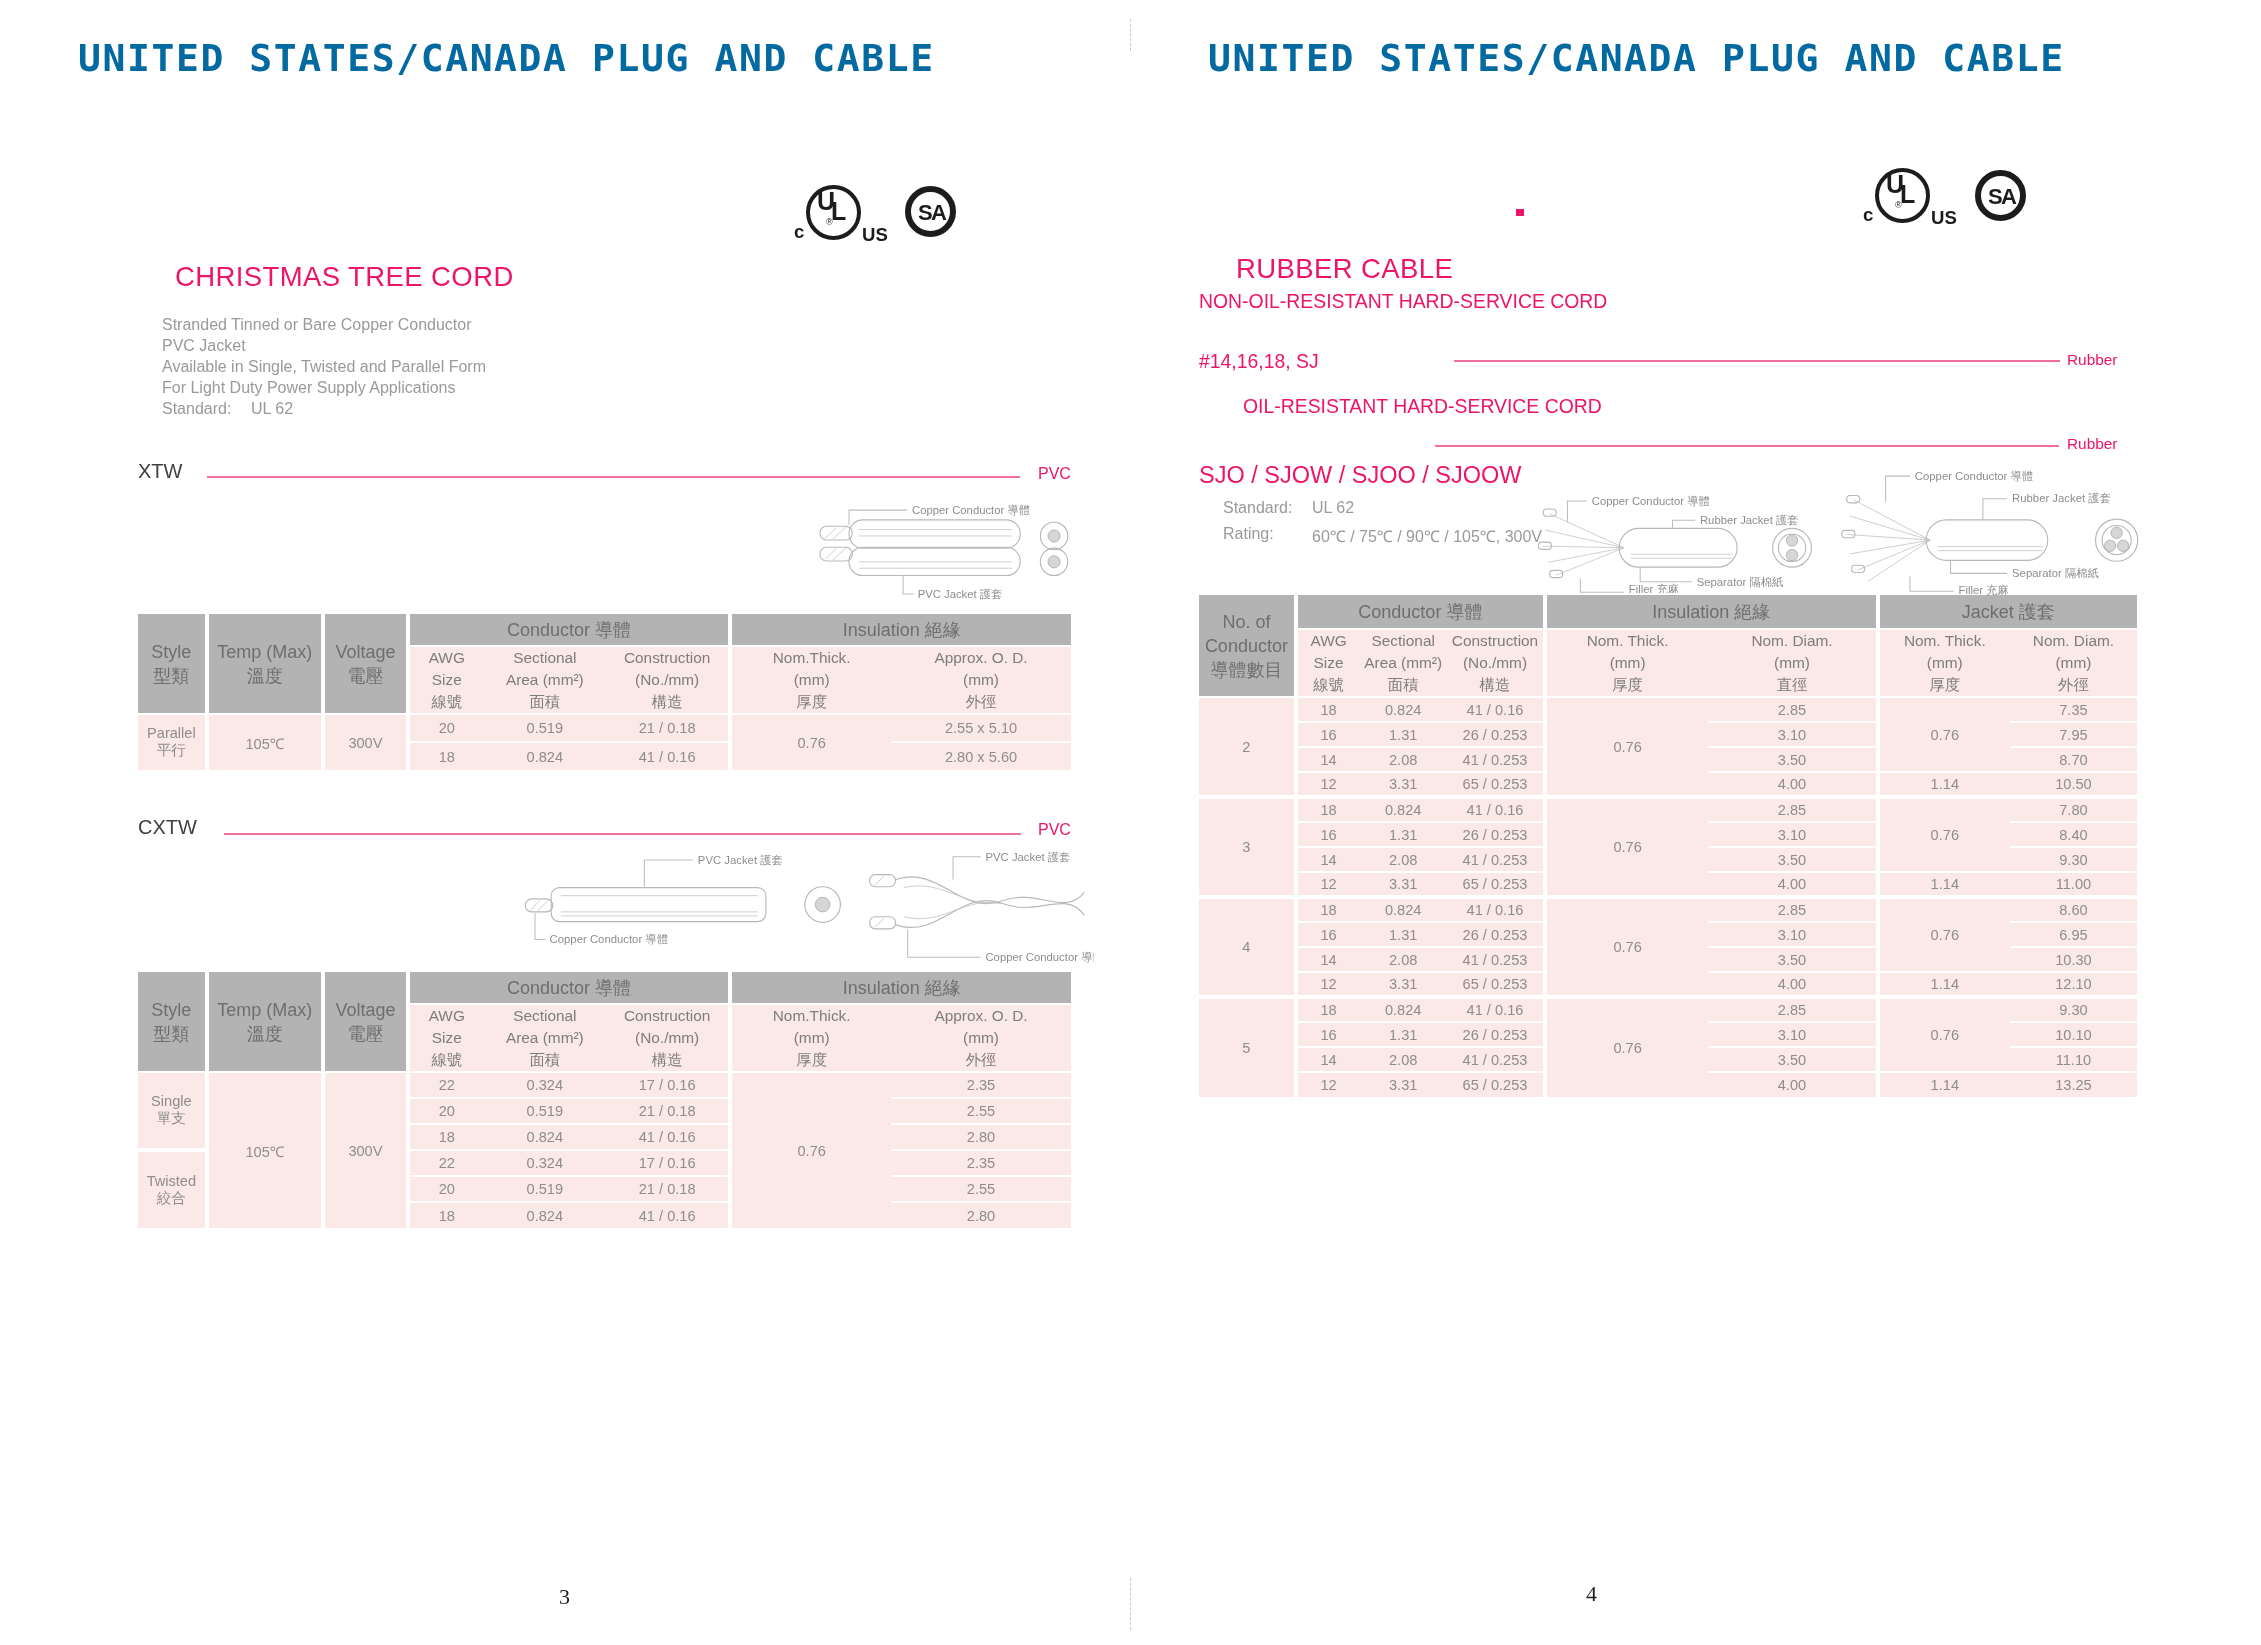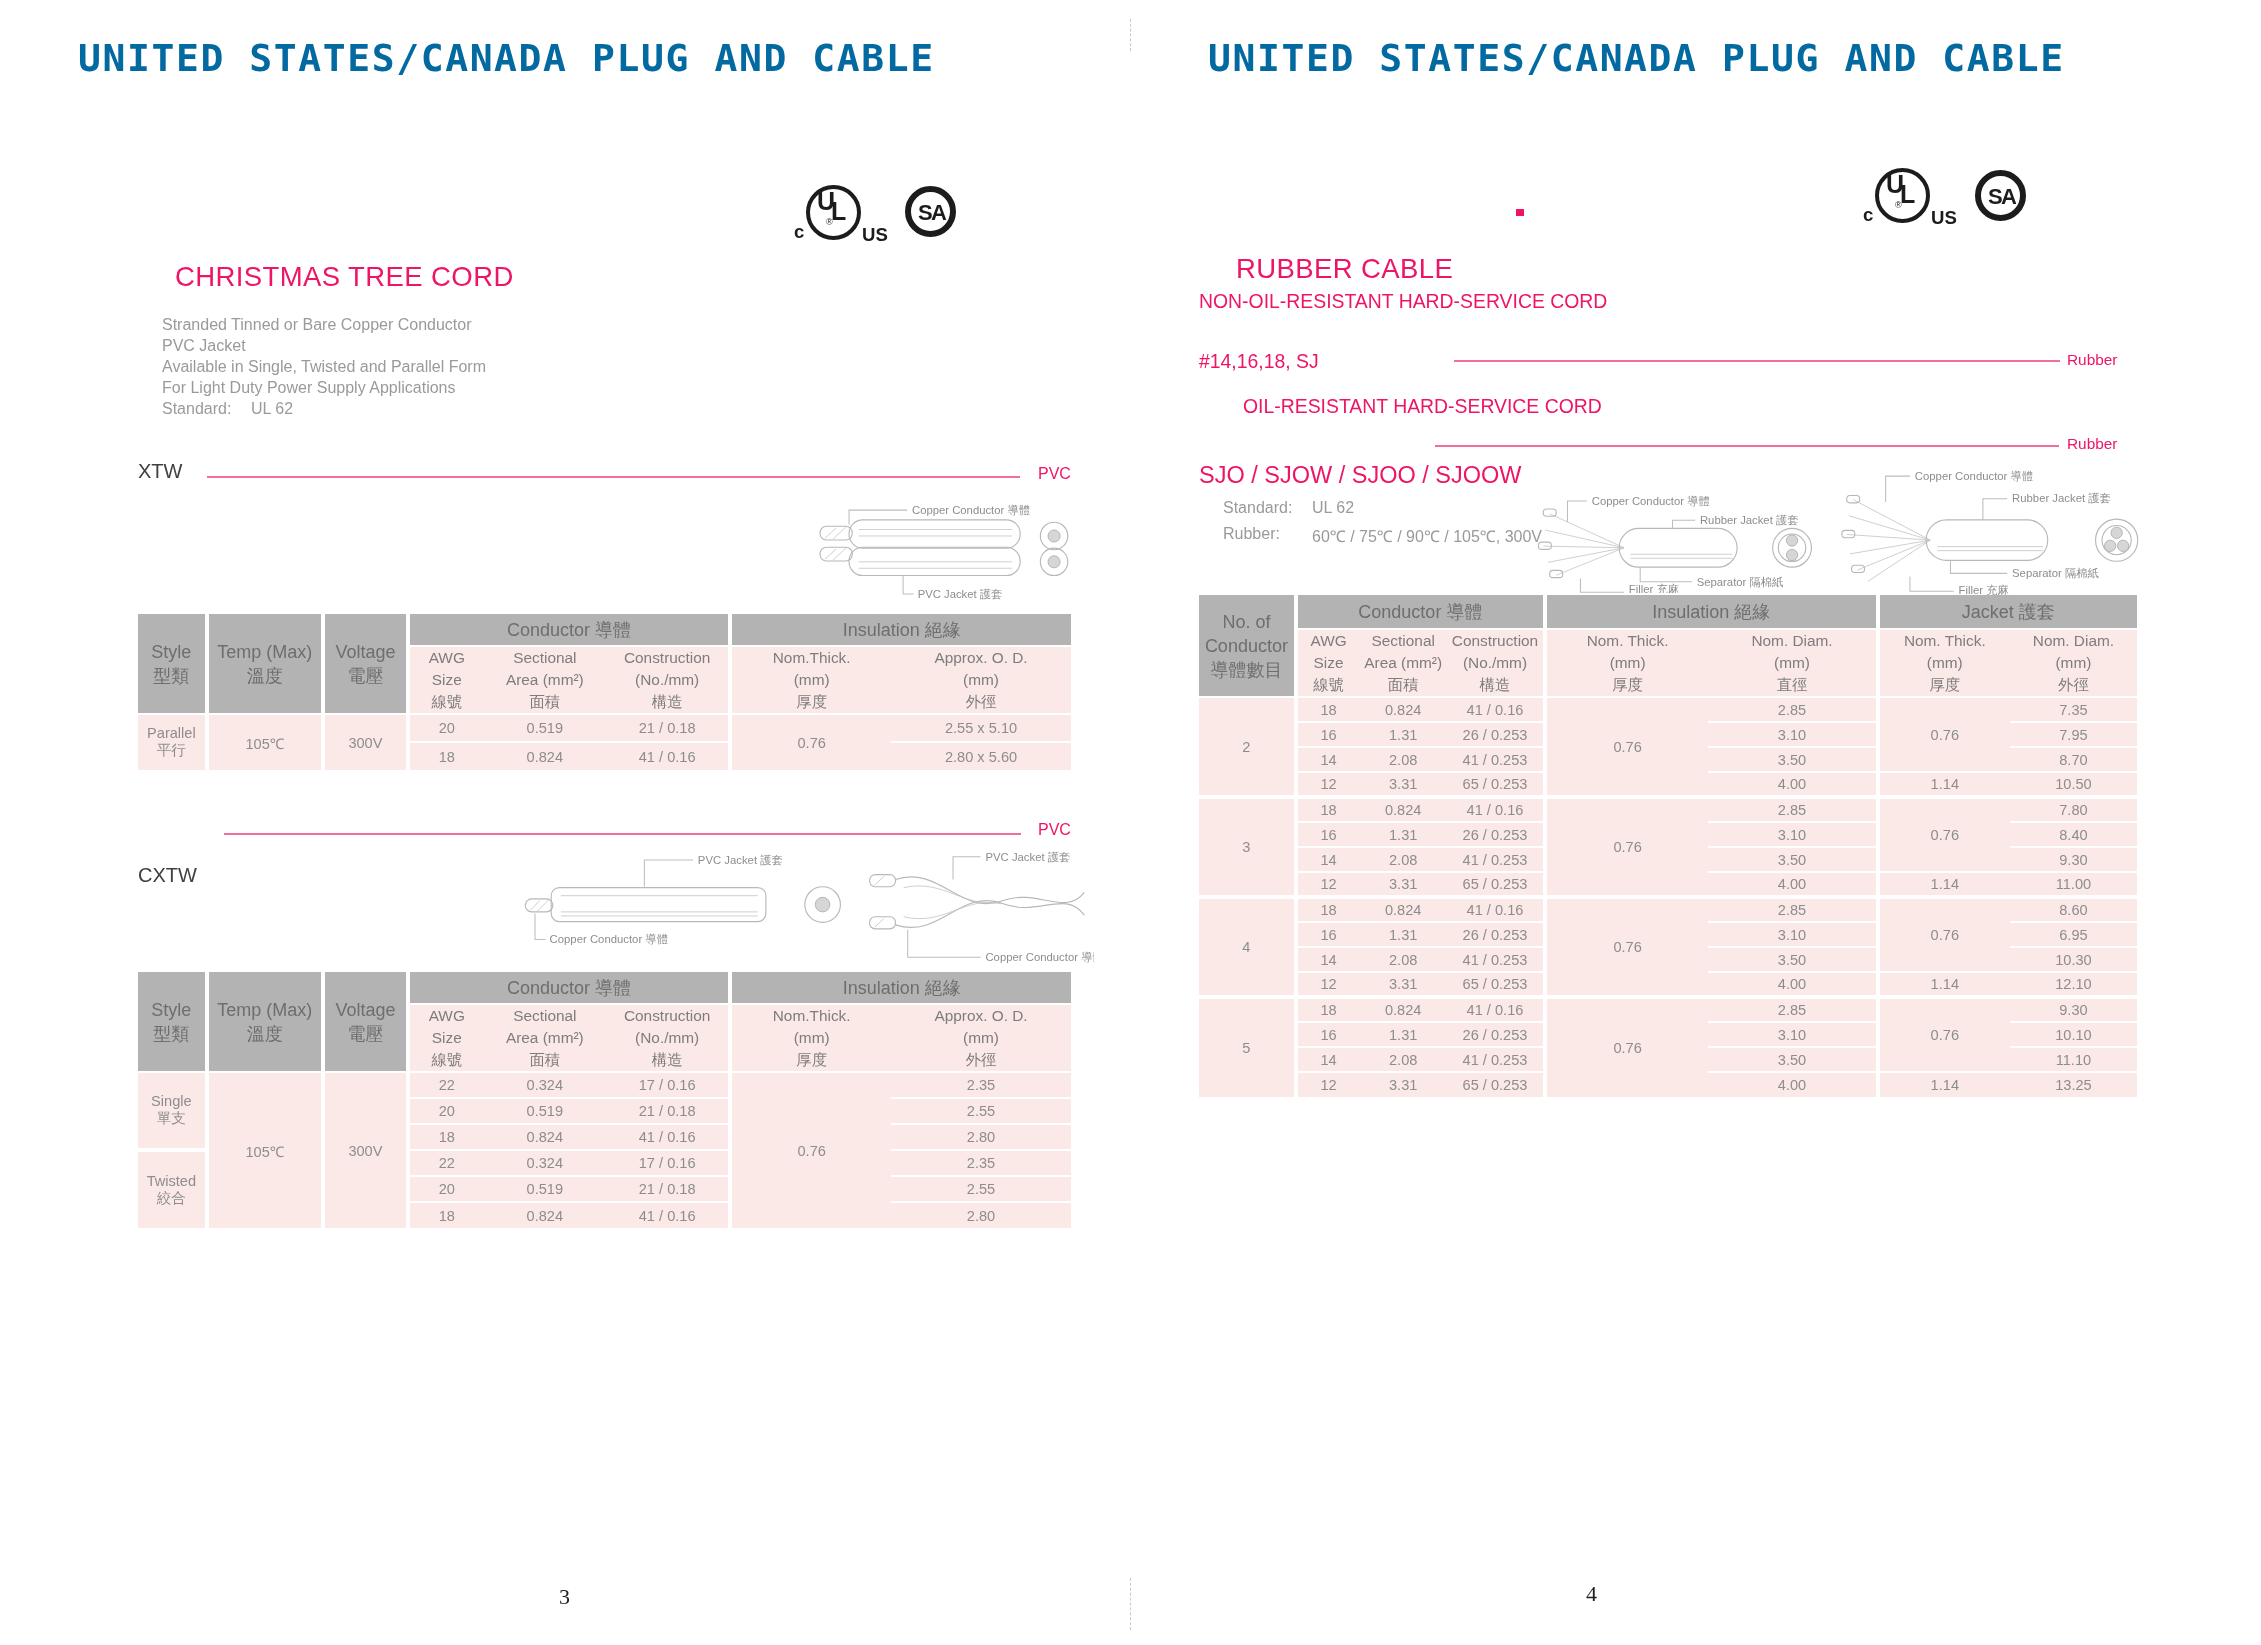--- a/index.html
+++ b/index.html
@@ -332,7 +332,7 @@
   <span>UL 62</span>
 </div>
 <div class="abs kv" style="left:1223px;top:525px;">
-  <span class="k">Rubber:</span>
+  <span class="k">Rating:</span>
   <span>60℃ / 75℃ / 90℃ / 105℃, 300V</span>
 </div>
 

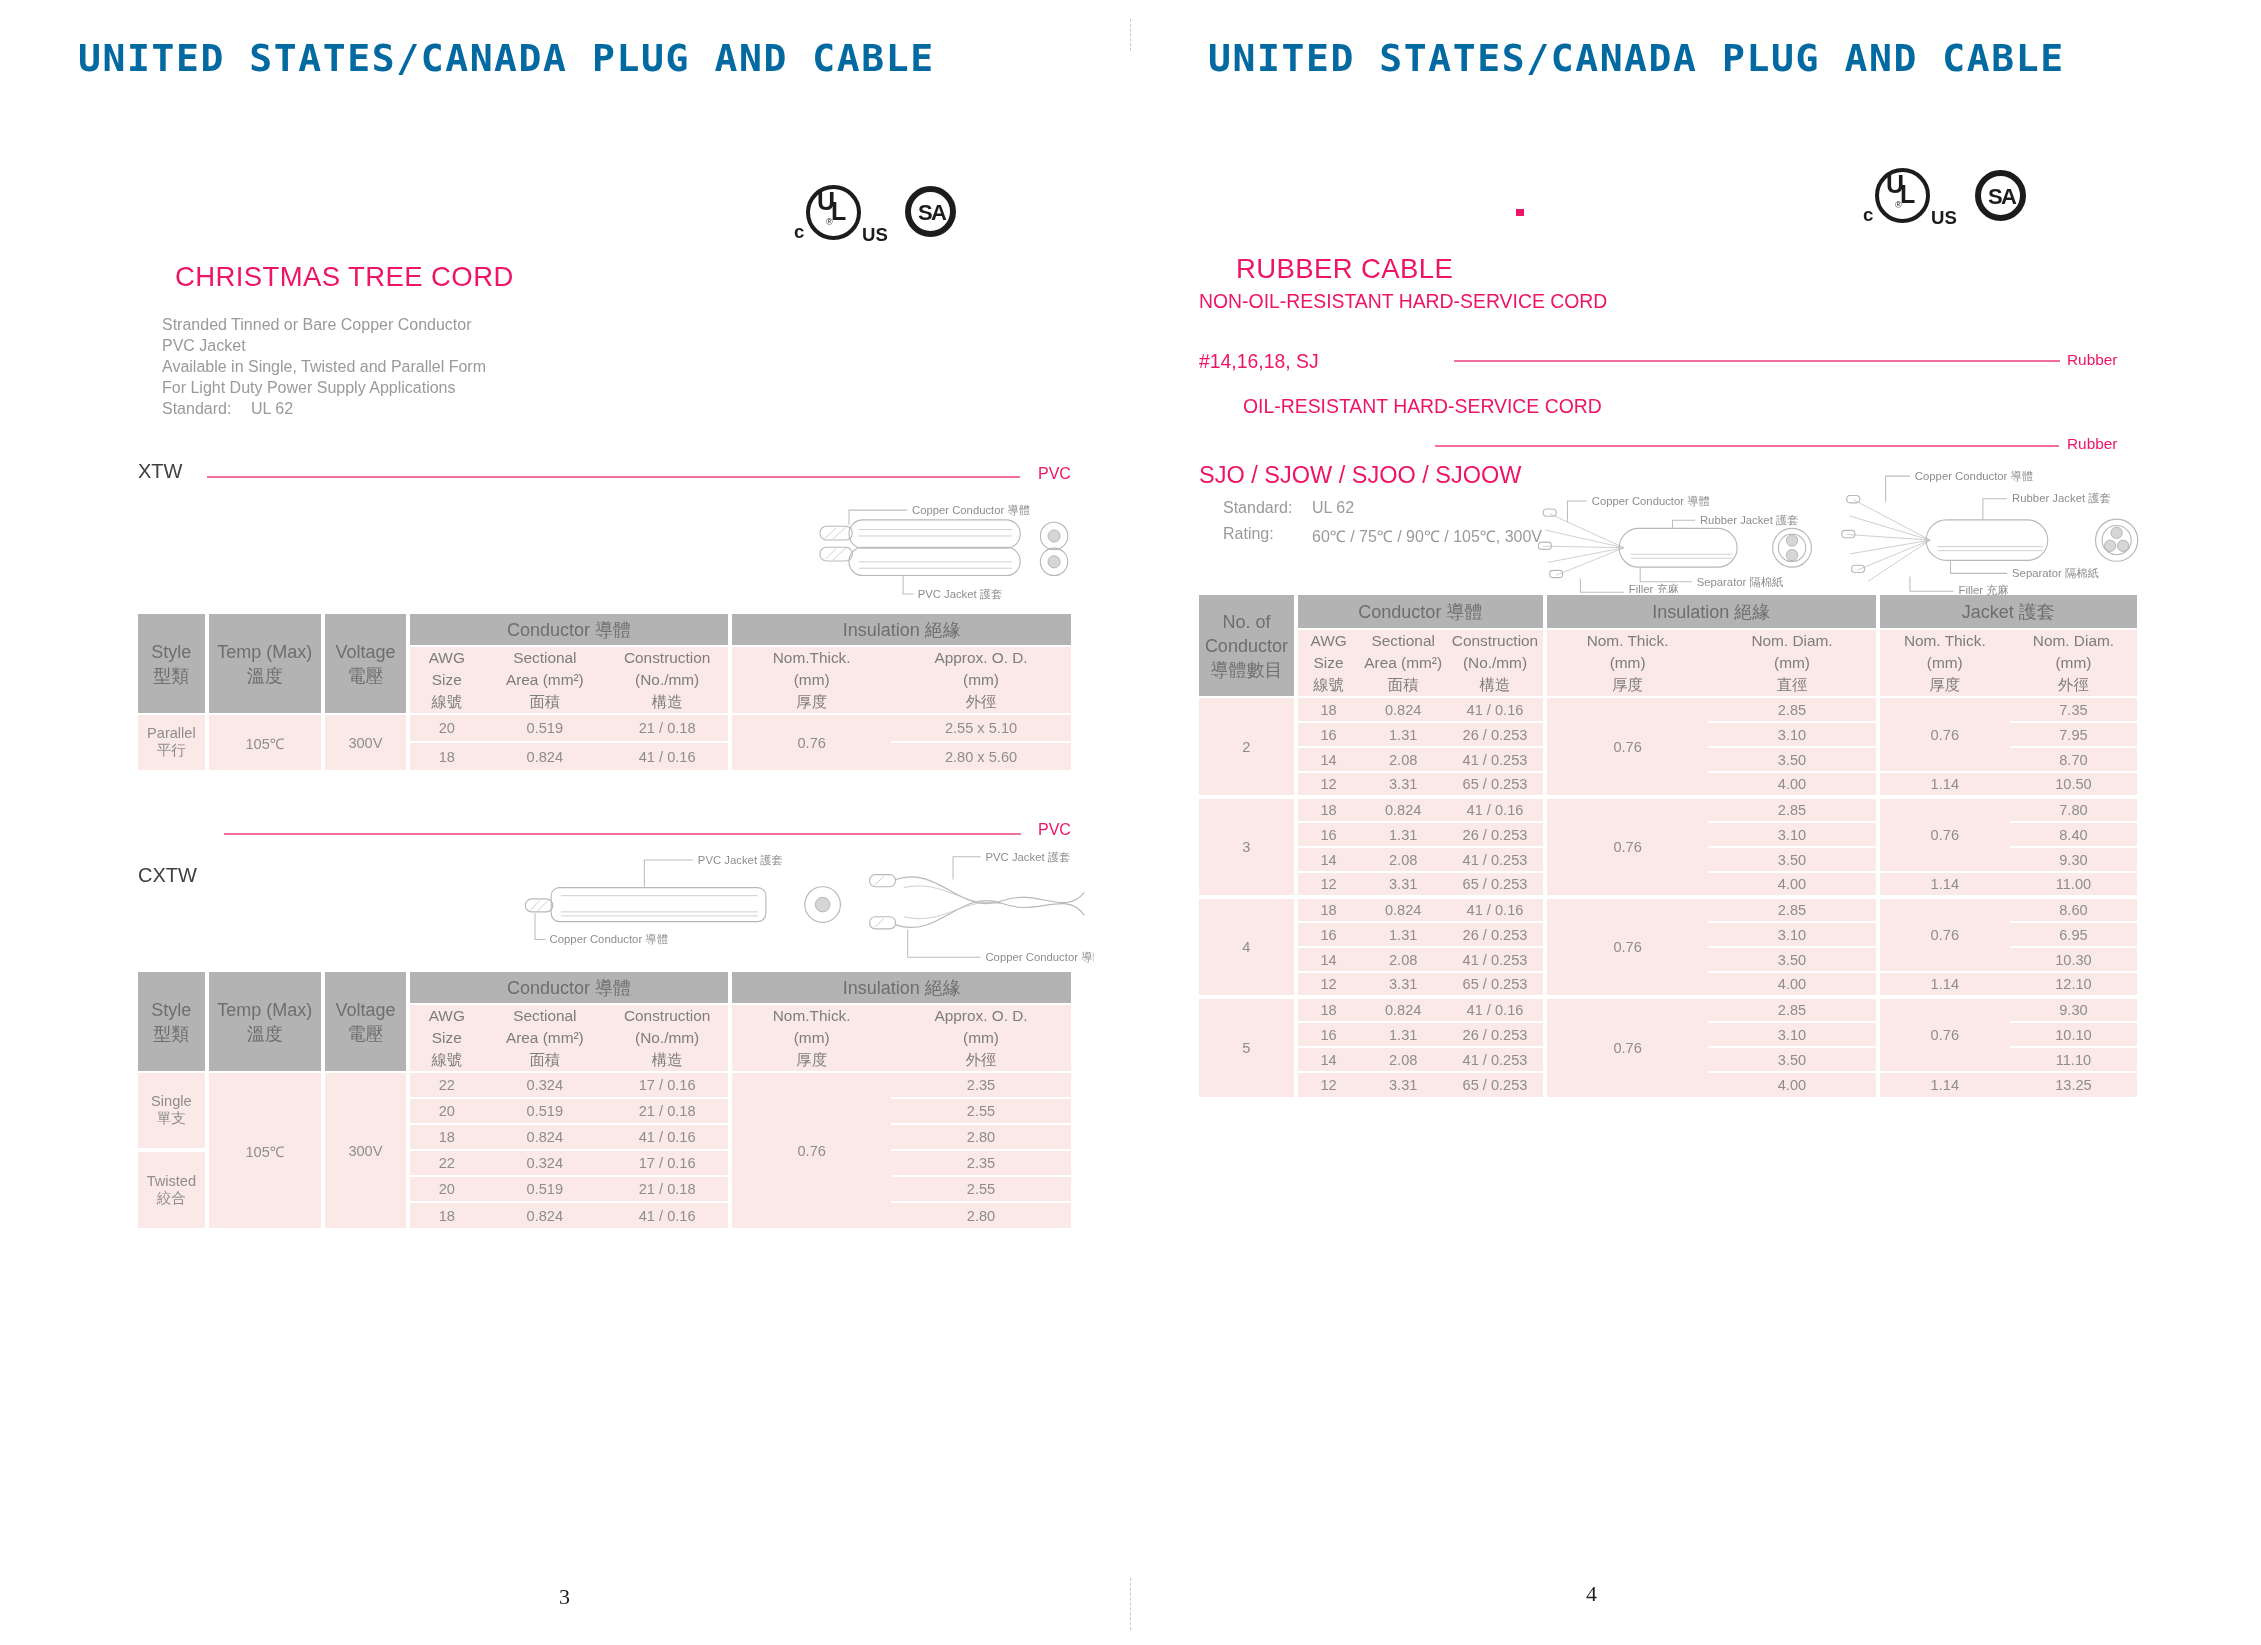--- a/index.html
+++ b/index.html
@@ -178,7 +178,7 @@
 </tbody>
   </table>
 
-<div class="abs sec-code" style="left:138px;top:816px;margin-top:48px;">CXTW</div>
+<div class="abs sec-code" style="left:138px;top:816px;">CXTW</div>
 <div class="abs rule" style="left:224px;top:833px;width:797px;"></div>
 <div class="abs tagline" style="left:1038px;top:821px;">PVC</div>
 

